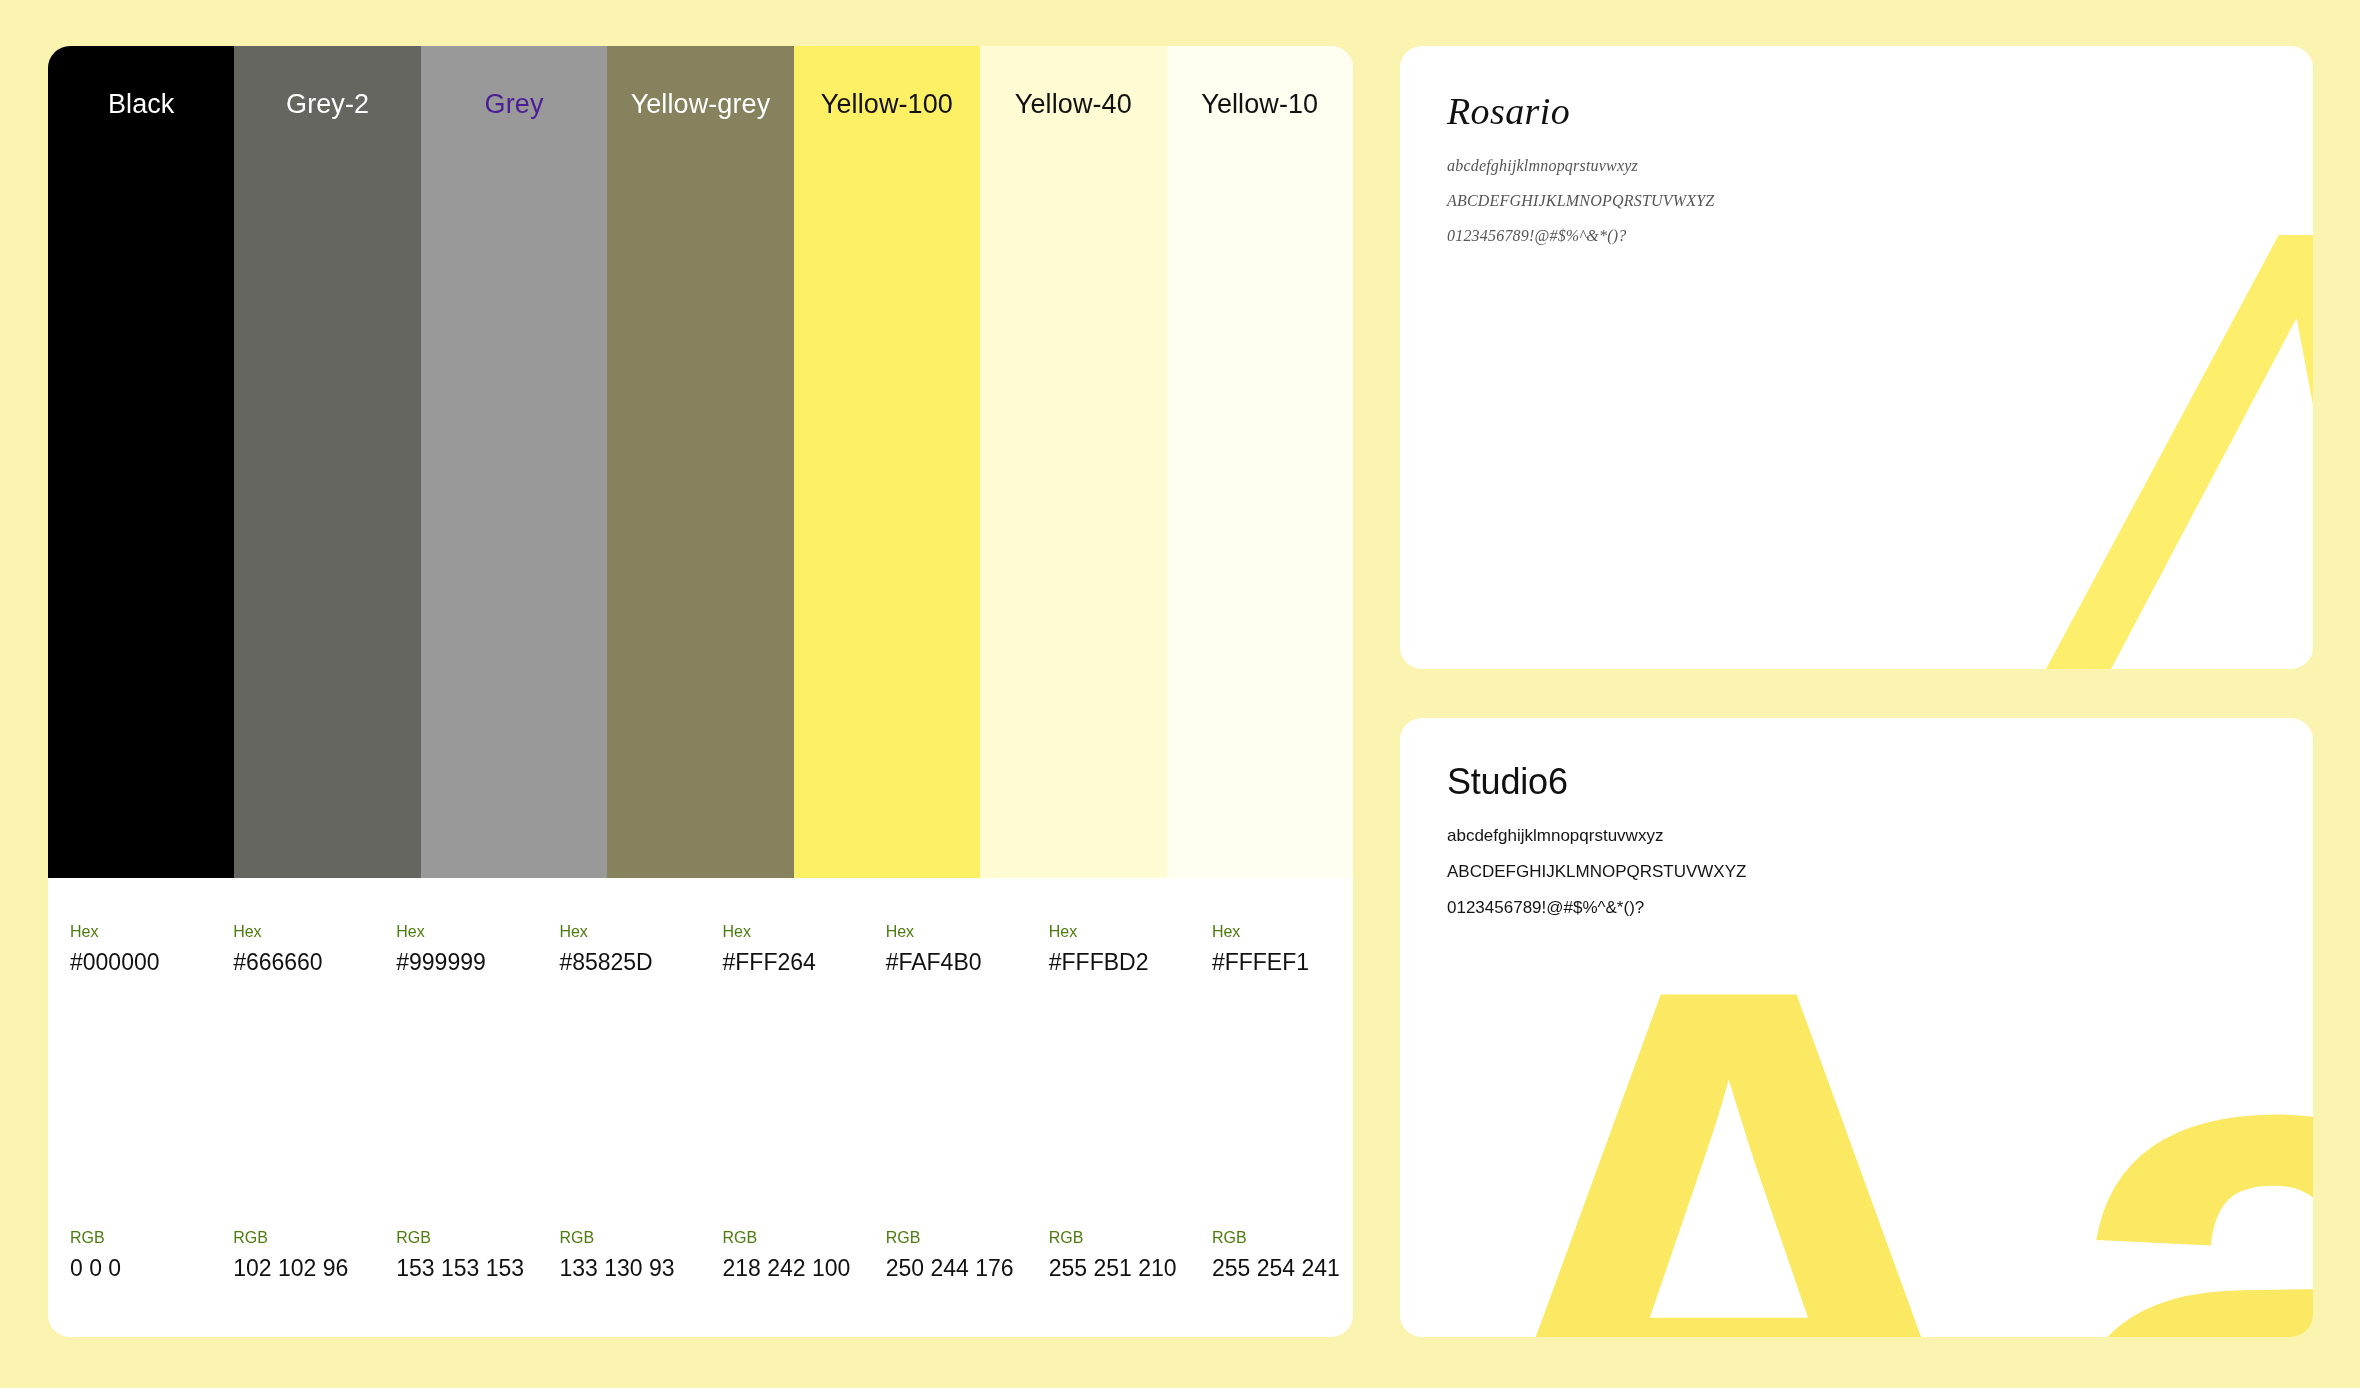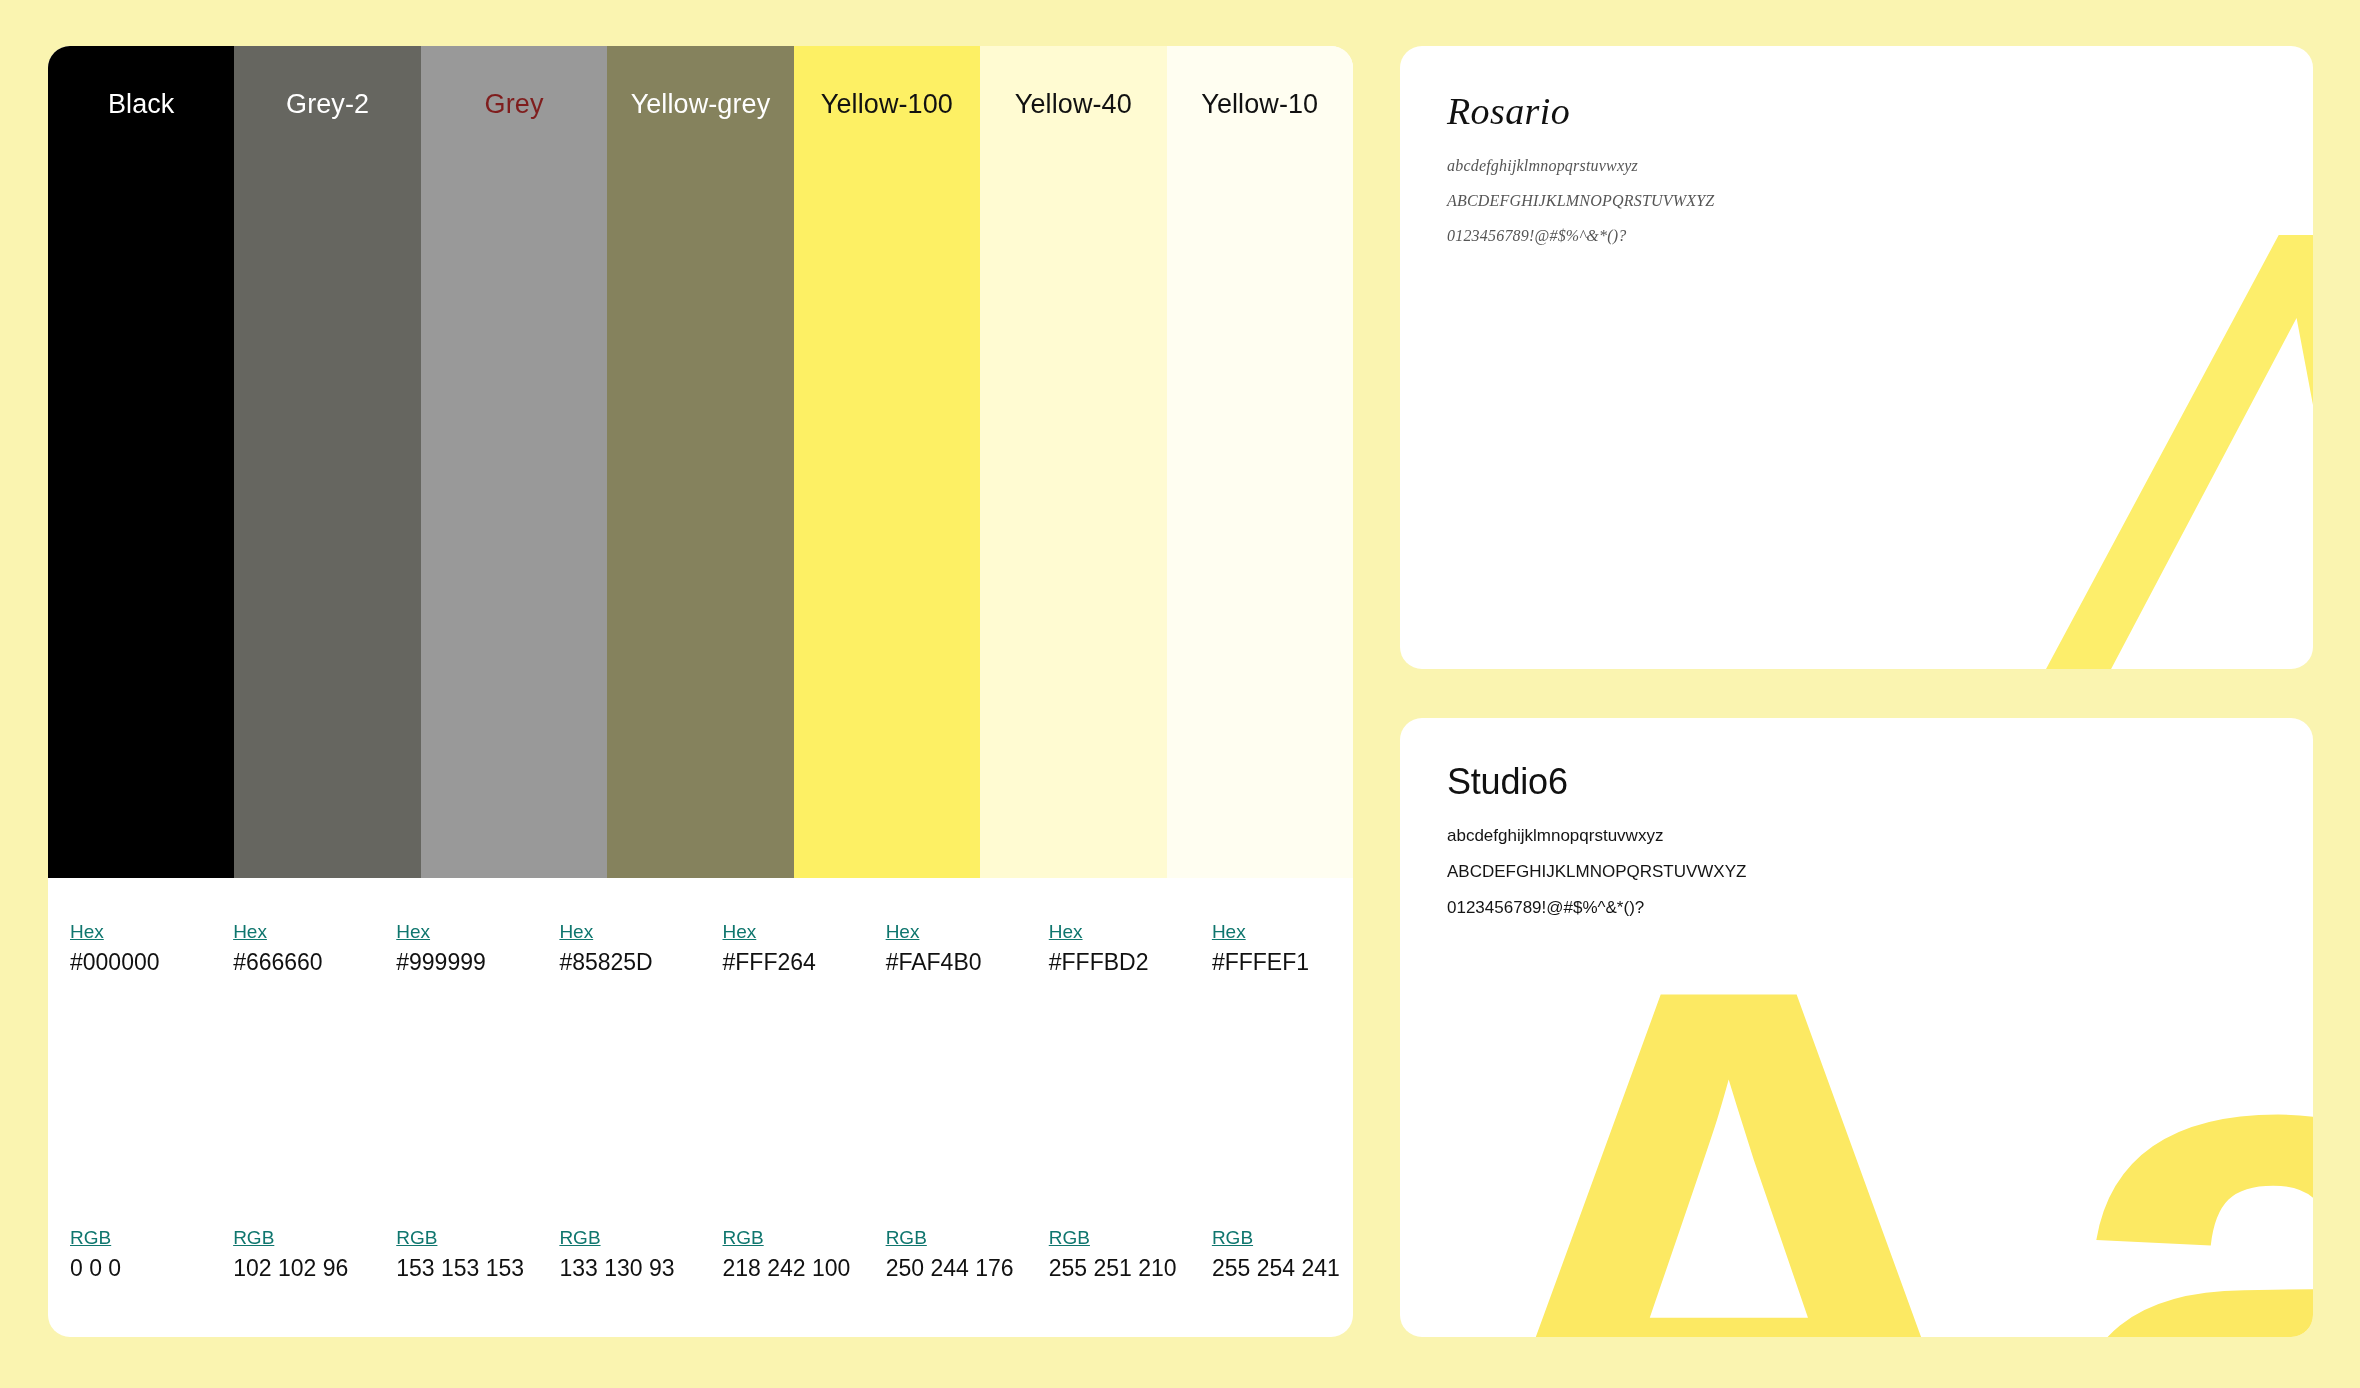--- a/index.html
+++ b/index.html
@@ -213,7 +213,7 @@
         <span class="swatch-label" style="color: rgb(255, 255, 255);">Grey-2</span>
       </div>
       <div class="swatch" id="sw2" style="background: rgb(153, 153, 153);">
-        <span class="swatch-label" style="color: #7f1d1d;">Grey</span>
+        <span class="swatch-label" style="color: #4c1d95;">Grey</span>
       </div>
       <div class="swatch" id="sw3" style="background: rgb(133, 130, 93);">
         <span class="swatch-label" style="color: rgb(255, 255, 255);">Yellow-grey</span>

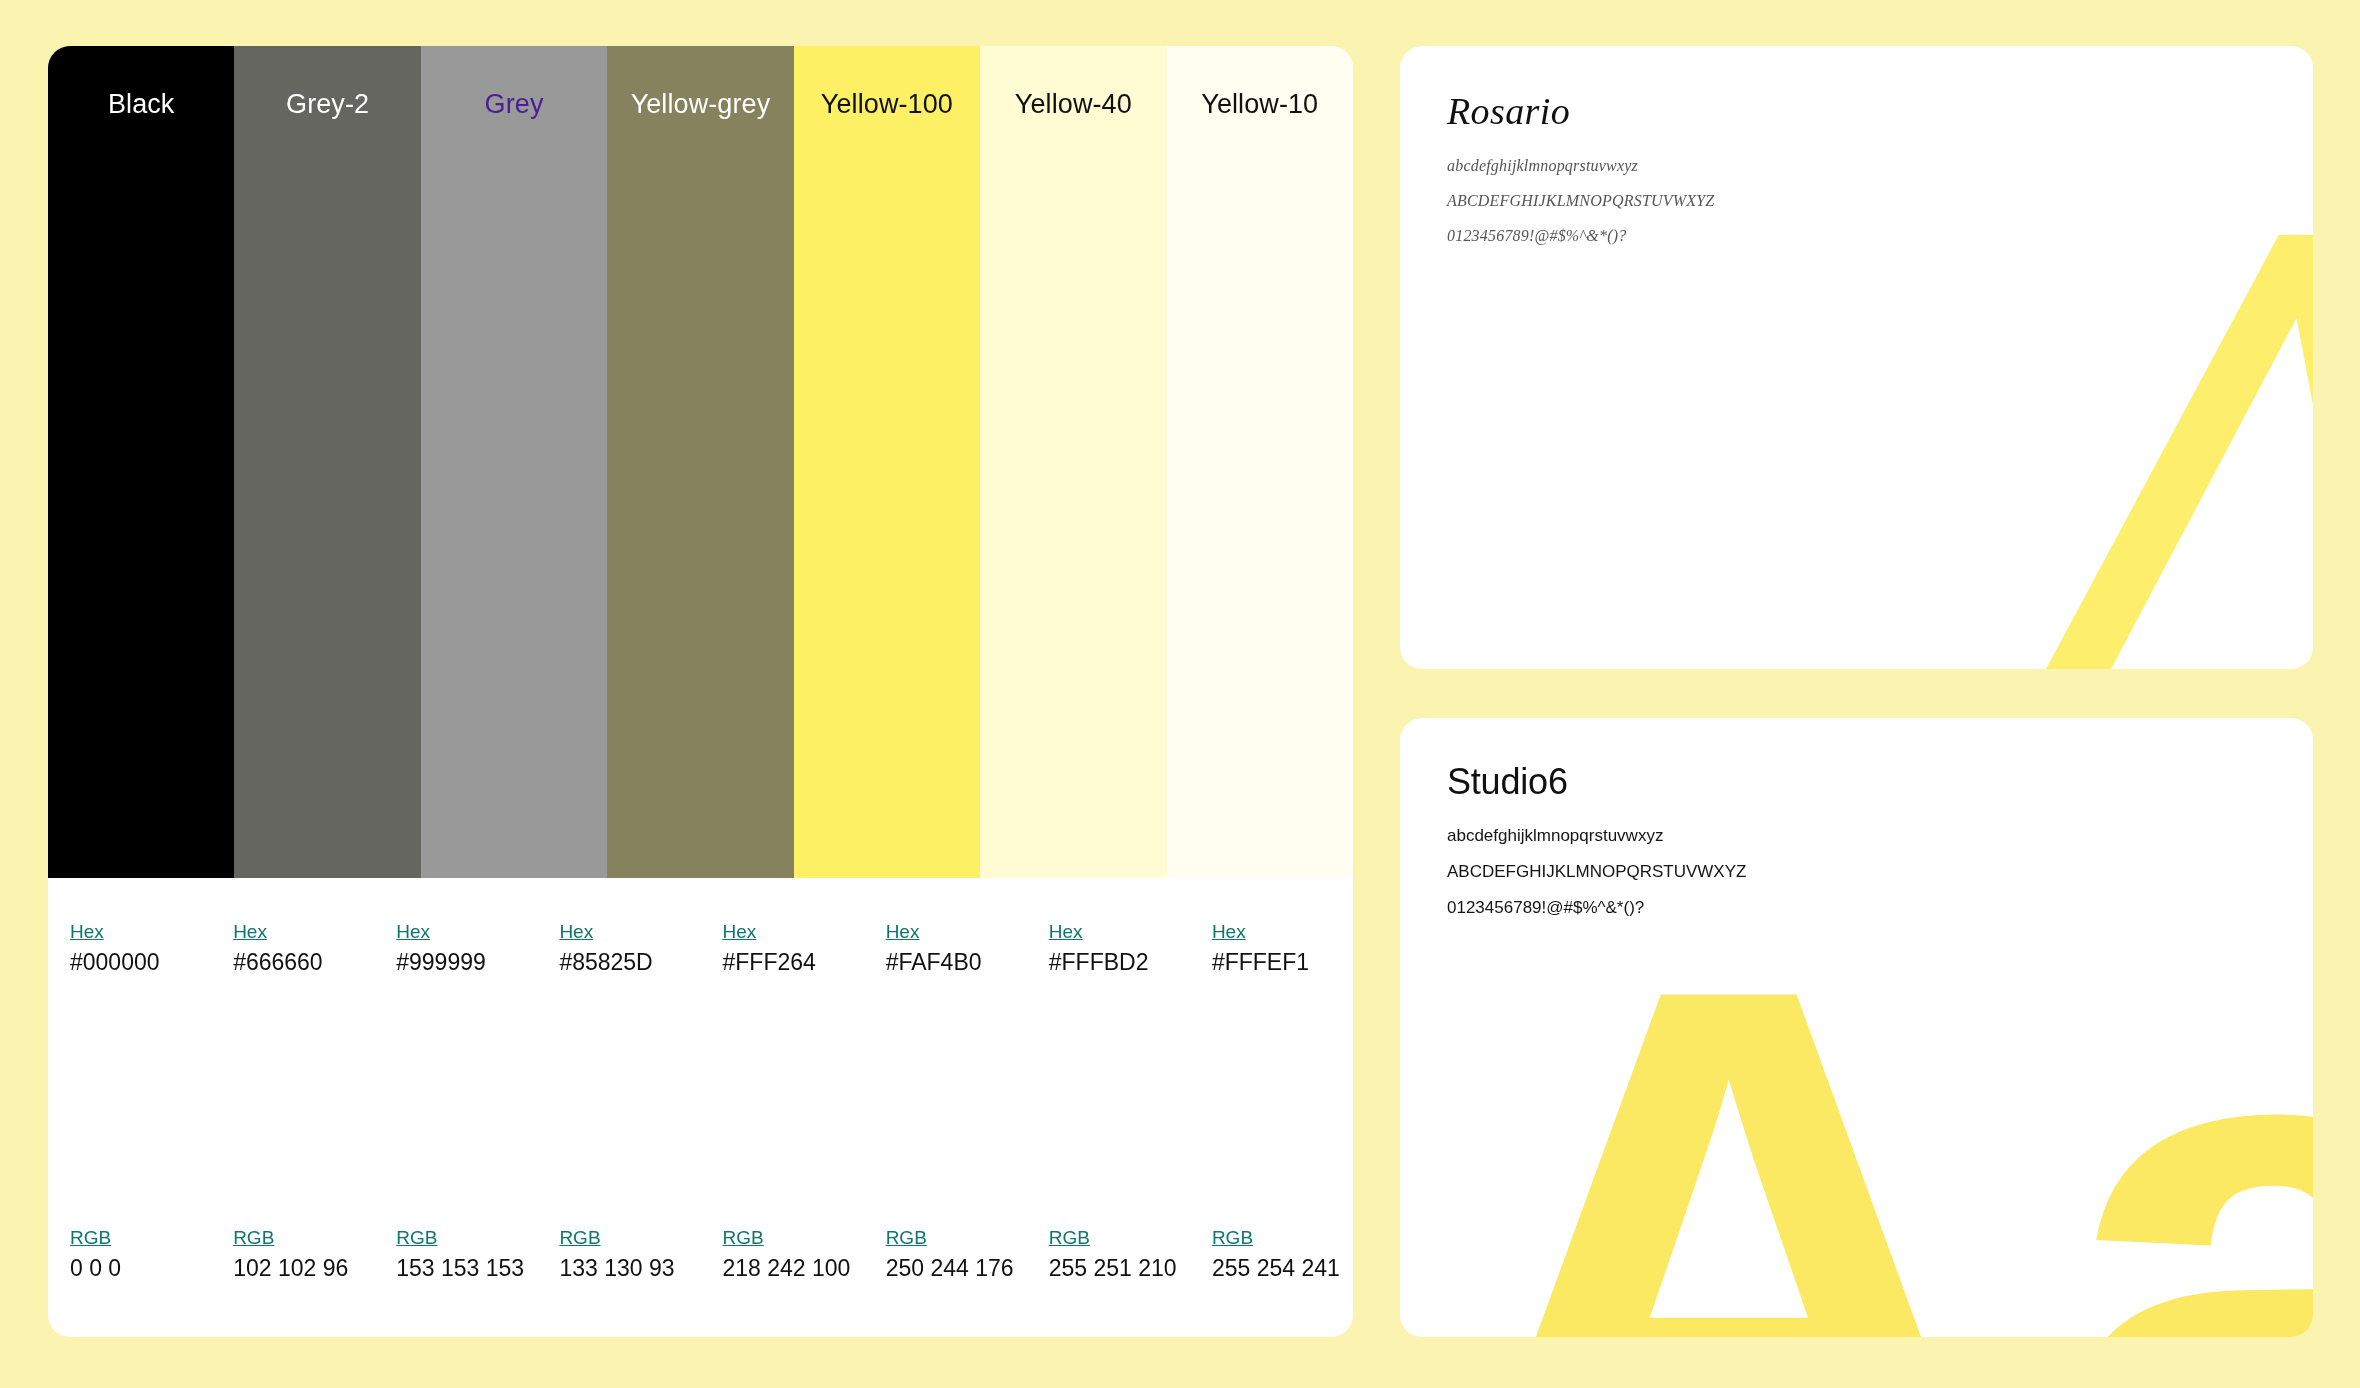--- a/index.html
+++ b/index.html
@@ -77,11 +77,10 @@
   .info-block.hex { top: 38px; }
   .info-block.rgb { top: 344px; }
   .info-key {
-    font-size: 19px;
+    font-size: 16px;
     line-height: 31px;
-    color: #0f766e;
-    white-space: nowrap;
-    text-decoration: underline;
+    color: #4d7c0f;
+    white-space: nowrap;
   }
   .info-val {
     font-size: 23px;

